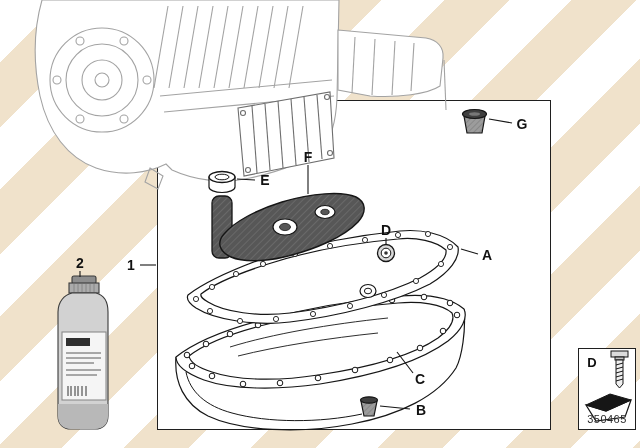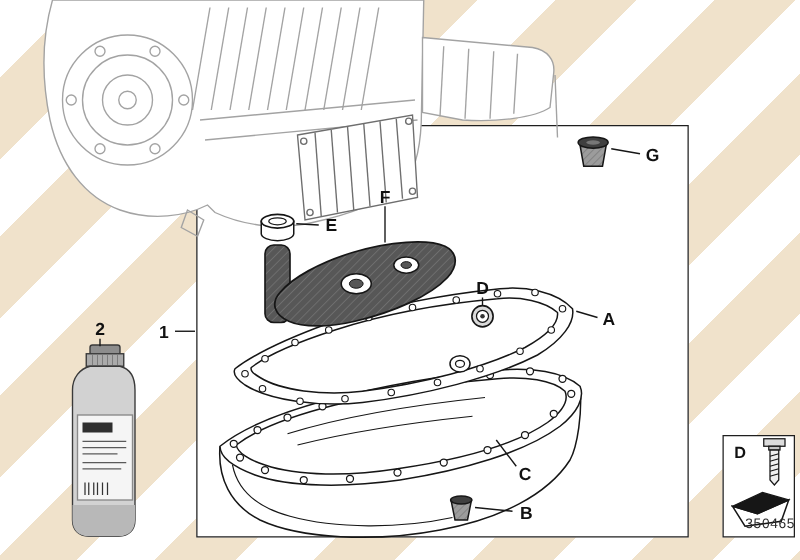--- a/index.html
+++ b/index.html
@@ -22,7 +22,7 @@
     font-weight:bold;font-size:14px;color:#111;line-height:1;
   }
   .part-number{
-    position:absolute;left:578px;top:413px;width:58px;text-align:right;
+    position:absolute;left:578px;top:413px;width:58px;text-align:center;
     font-size:11px;color:#2a2a2a;letter-spacing:0.5px;
   }
 </style>

